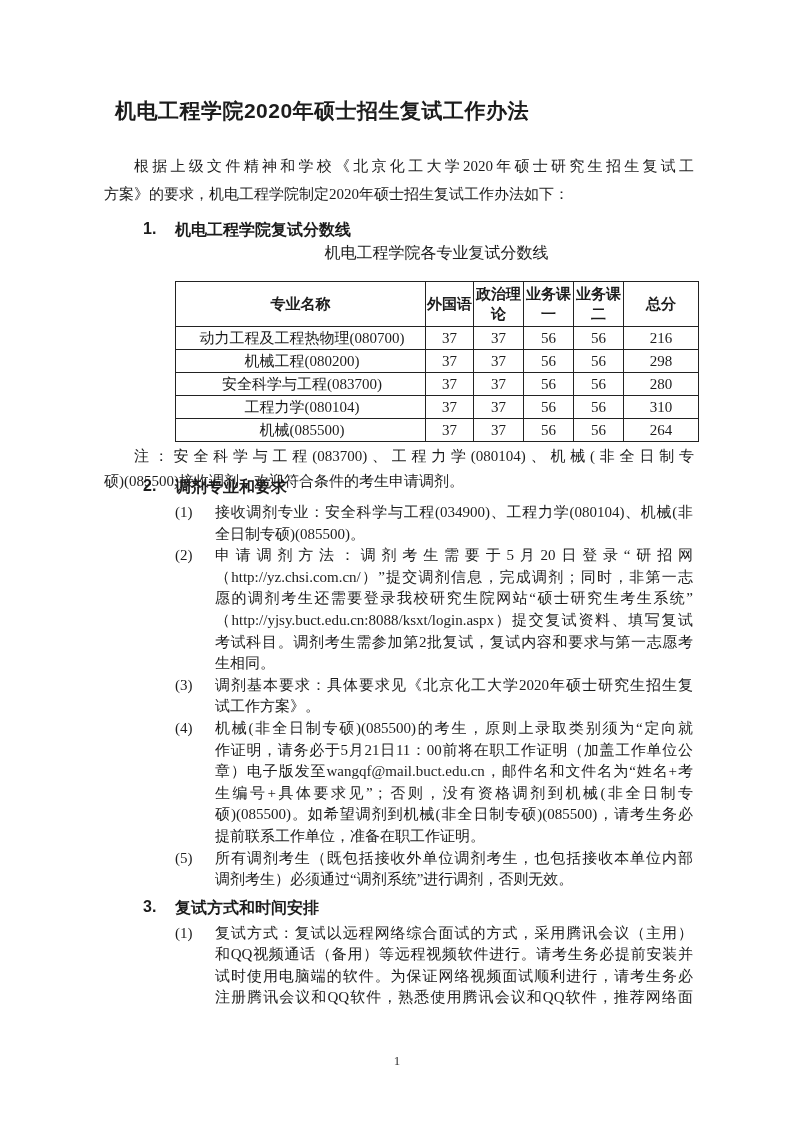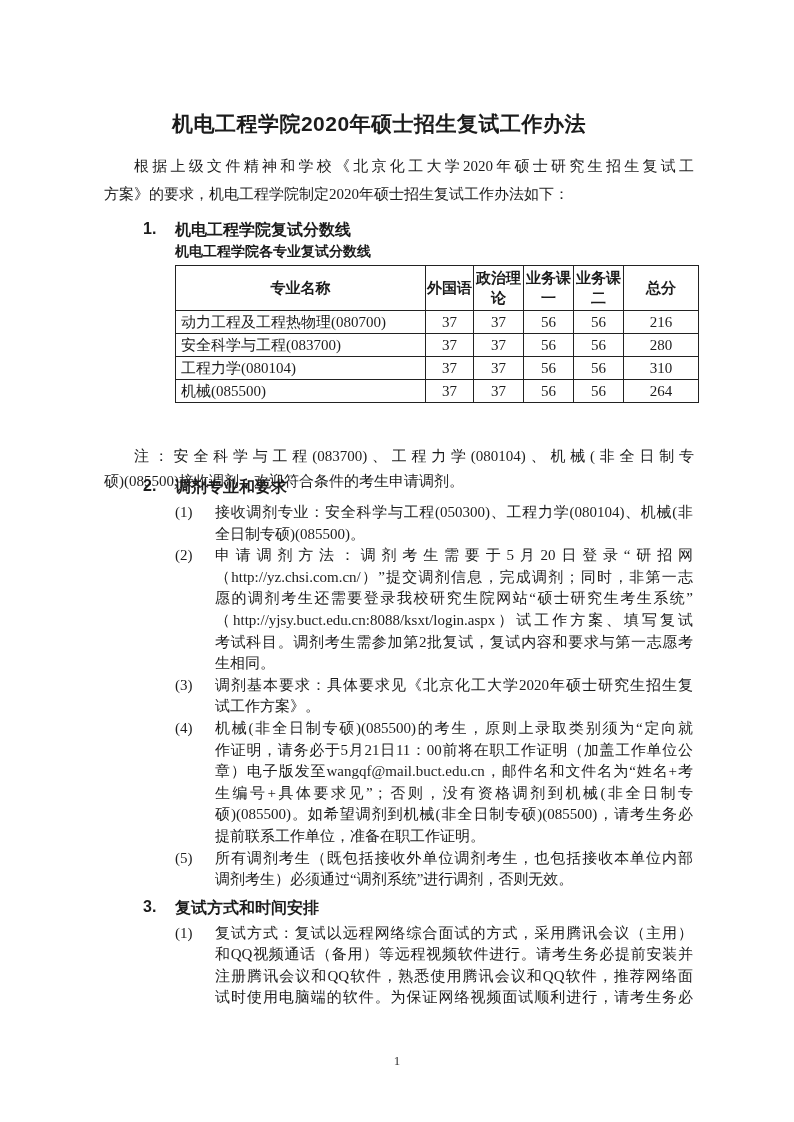--- a/index.html
+++ b/index.html
@@ -9,9 +9,9 @@
     overflow:hidden;margin:0 auto;
   }
   .title{
-    position:absolute;top:97px;left:0;width:644px;margin:13px;
+    position:absolute;top:97px;left:0;width:644px;margin:0;
     text-align:center;font-family:"Liberation Sans","DejaVu Sans",sans-serif;
-    font-weight:700;font-size:21px;letter-spacing:0.5px;padding-left:44px;
+    font-weight:700;font-size:21px;letter-spacing:0.5px;
   }
   .line{white-space:nowrap;overflow:hidden;}
   .j{text-align:justify;text-align-last:justify;}

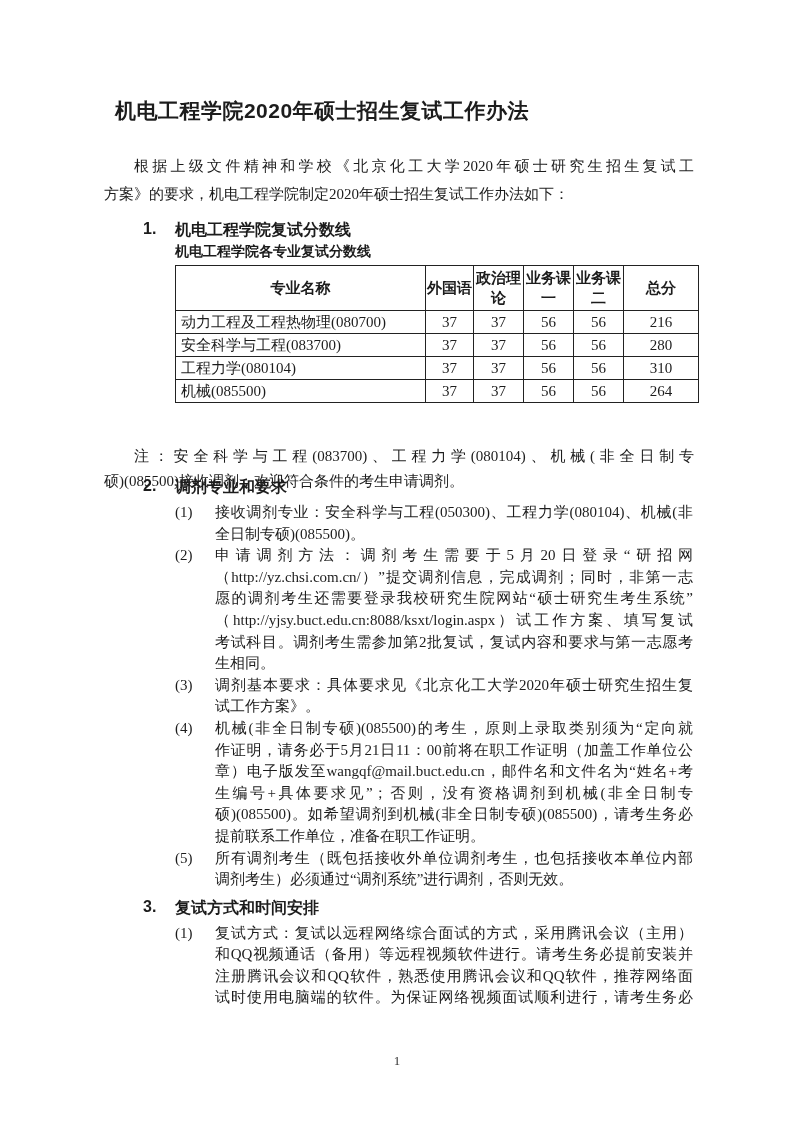--- a/index.html
+++ b/index.html
@@ -25,8 +25,8 @@
   .sec-heading .sec-num{width:32px;flex:0 0 32px;}
   .sec1{position:absolute;top:220px;left:143px;}
   .caption{
-    position:absolute;top:243px;left:175px;width:523px;
-    font-family:"Liberation Sans","DejaVu Sans",sans-serif;font-weight:700;font-size:14px;
+    position:absolute;top:243px;left:175px;width:523px;text-align:center;
+    font-family:"Liberation Sans","DejaVu Sans",sans-serif;font-weight:400;font-size:16px;
   }
   table.score{
     position:absolute;top:265px;left:175px;width:523px;

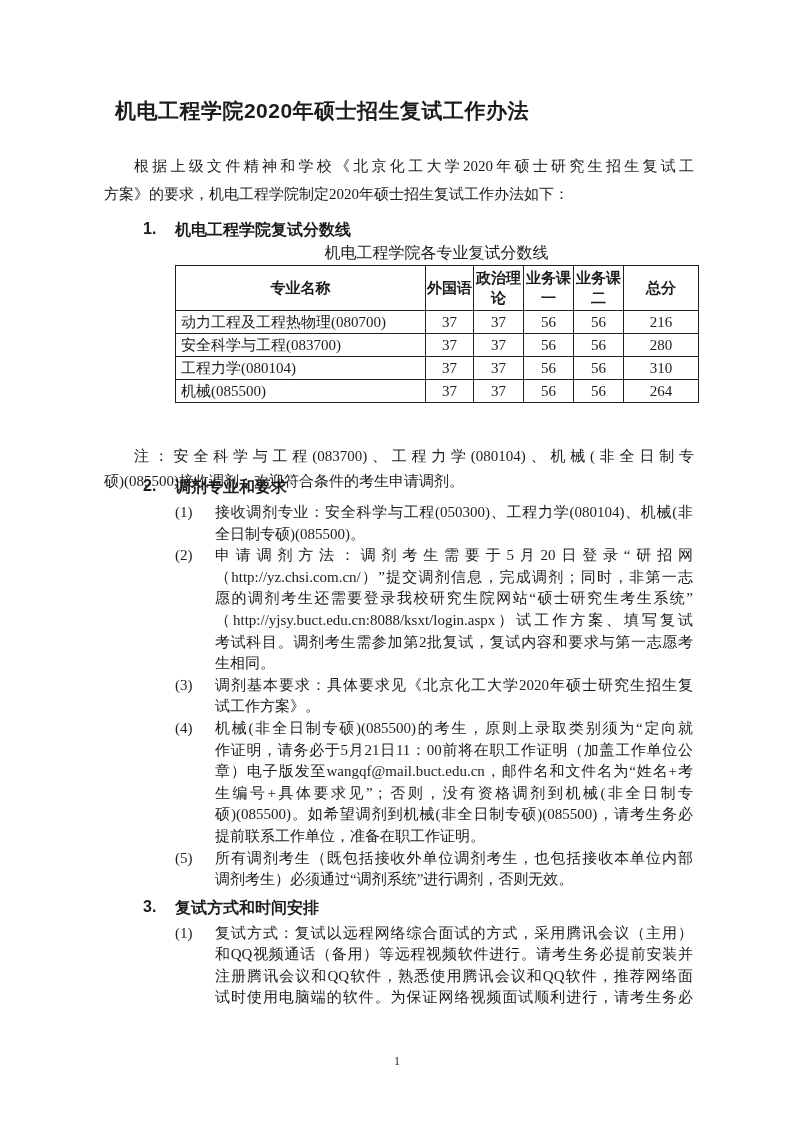--- a/index.html
+++ b/index.html
@@ -29,7 +29,7 @@
     font-family:"Liberation Sans","DejaVu Sans",sans-serif;font-weight:400;font-size:16px;
   }
   table.score{
-    position:absolute;top:265px;left:175px;width:523px;
+    position:absolute;top:281px;left:175px;width:523px;
     border-collapse:collapse;table-layout:fixed;
   }
   table.score th,table.score td{border:1px solid #222;}

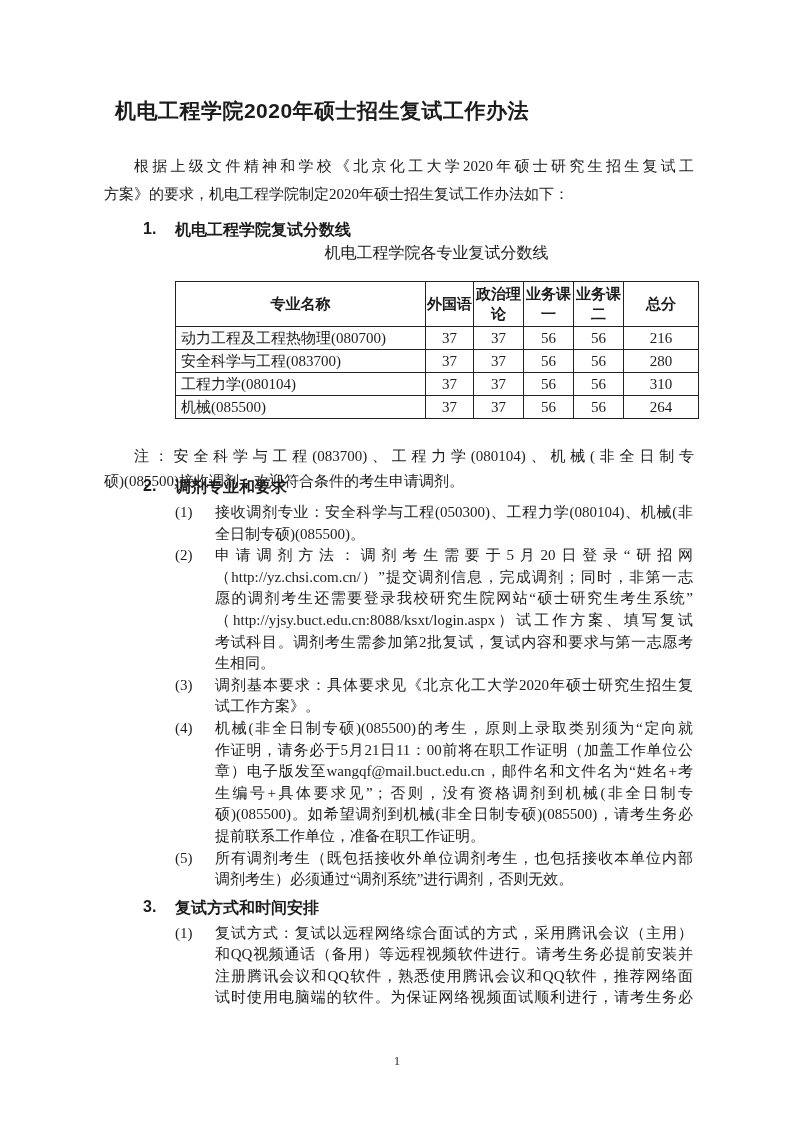--- a/index.html
+++ b/index.html
@@ -41,7 +41,7 @@
     font-size:15px;height:22px;line-height:22px;padding:0 2px;
     text-align:center;vertical-align:middle;
   }
-  table.score td.name{text-align:left;padding-left:5px;white-space:nowrap;overflow:hidden;}
+  table.score td.name{text-align:center;padding-left:5px;white-space:nowrap;overflow:hidden;}
   .note{position:absolute;top:444px;left:104px;width:590px;font-size:15px;}
   .note .line{line-height:25px;}
   .flow{position:absolute;top:477px;left:104px;width:590px;font-size:15px;}

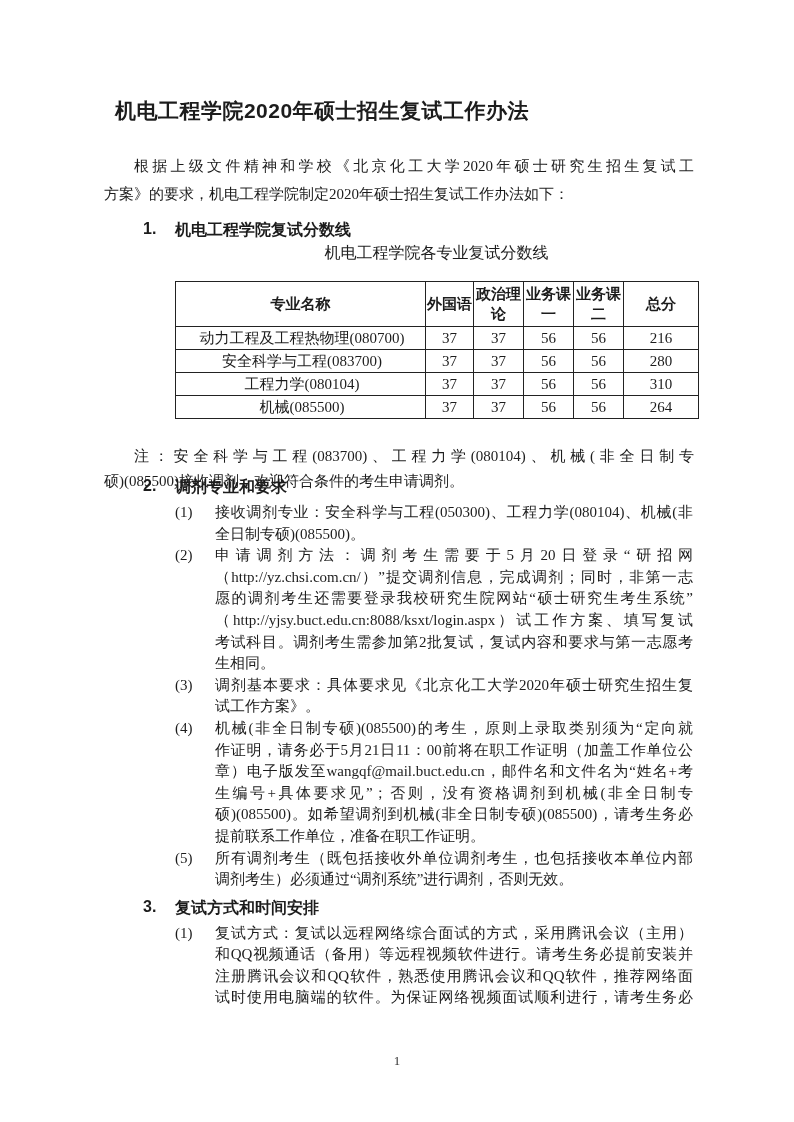--- a/index.html
+++ b/index.html
@@ -101,6 +101,14 @@
         <td>216</td>
       </tr>
       <tr>
+        <td class="name">机械工程(080200)</td>
+        <td>37</td>
+        <td>37</td>
+        <td>56</td>
+        <td>56</td>
+        <td>298</td>
+      </tr>
+      <tr>
         <td class="name">安全科学与工程(083700)</td>
         <td>37</td>
         <td>37</td>

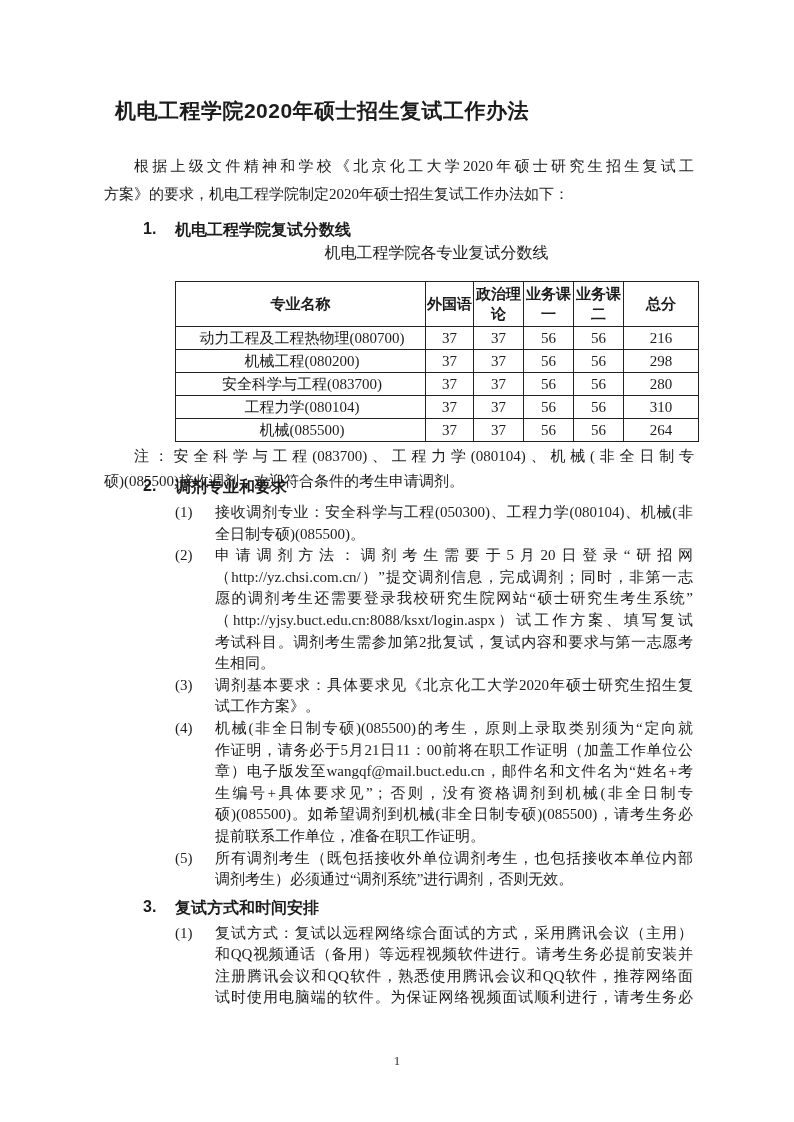--- a/index.html
+++ b/index.html
@@ -150,7 +150,7 @@
     <div class="item">
       <span class="inum">(1)</span>
       <div class="itext">
-        <div class="line j">接收调剂专业：安全科学与工程(050300)、工程力学(080104)、机械(非</div>
+        <div class="line j">接收调剂专业：安全科学与工程(034900)、工程力学(080104)、机械(非</div>
         <div class="line">全日制专硕)(085500)。</div>
       </div>
     </div>

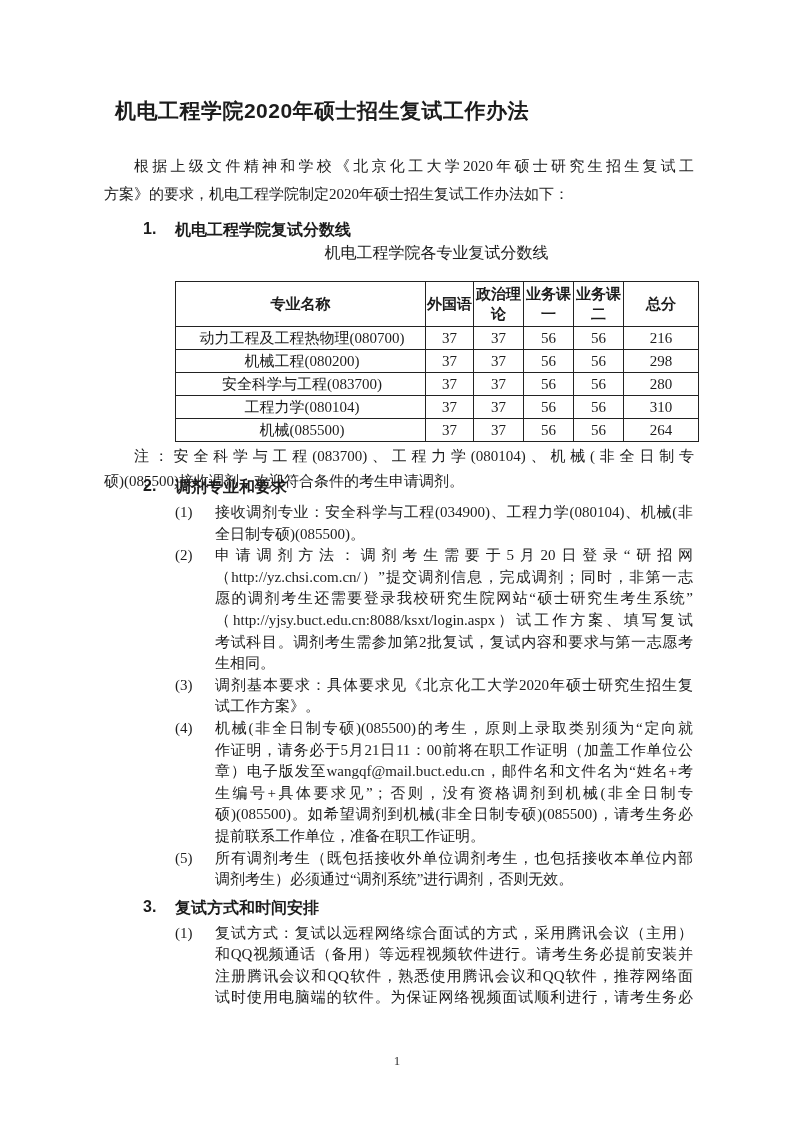--- a/index.html
+++ b/index.html
@@ -161,7 +161,7 @@
         <div class="line j">申请调剂方法：调剂考生需要于5月20日登录“研招网</div>
         <div class="line j">（http://yz.chsi.com.cn/）”提交调剂信息，完成调剂；同时，非第一志</div>
         <div class="line j">愿的调剂考生还需要登录我校研究生院网站“硕士研究生考生系统”</div>
-        <div class="line j">（http://yjsy.buct.edu.cn:8088/ksxt/login.aspx）试工作方案、填写复试</div>
+        <div class="line j">（http://yjsy.buct.edu.cn:8088/ksxt/login.aspx）提交复试资料、填写复试</div>
         <div class="line j">考试科目。调剂考生需参加第2批复试，复试内容和要求与第一志愿考</div>
         <div class="line">生相同。</div>
       </div>

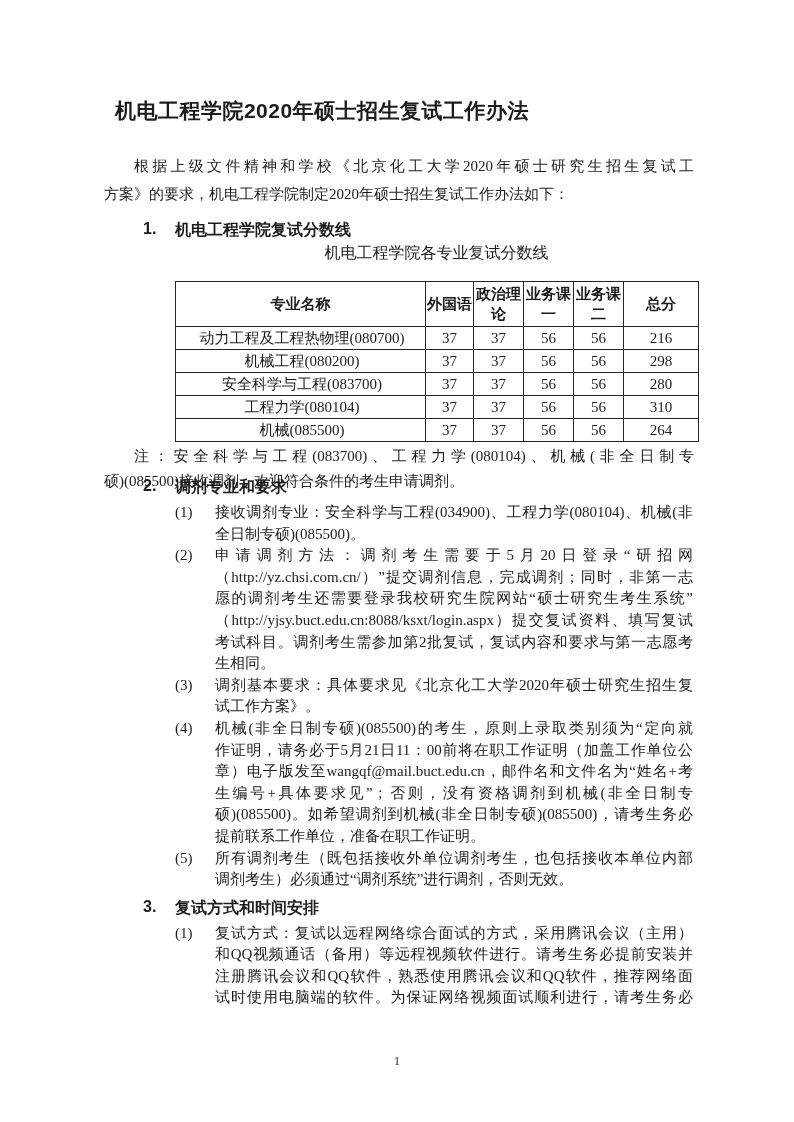--- a/index.html
+++ b/index.html
@@ -205,8 +205,8 @@
       <div class="itext">
         <div class="line j">复试方式：复试以远程网络综合面试的方式，采用腾讯会议（主用）</div>
         <div class="line j">和QQ视频通话（备用）等远程视频软件进行。请考生务必提前安装并</div>
+        <div class="line j">试时使用电脑端的软件。为保证网络视频面试顺利进行，请考生务必</div>
         <div class="line j">注册腾讯会议和QQ软件，熟悉使用腾讯会议和QQ软件，推荐网络面</div>
-        <div class="line j">试时使用电脑端的软件。为保证网络视频面试顺利进行，请考生务必</div>
       </div>
     </div>
 

